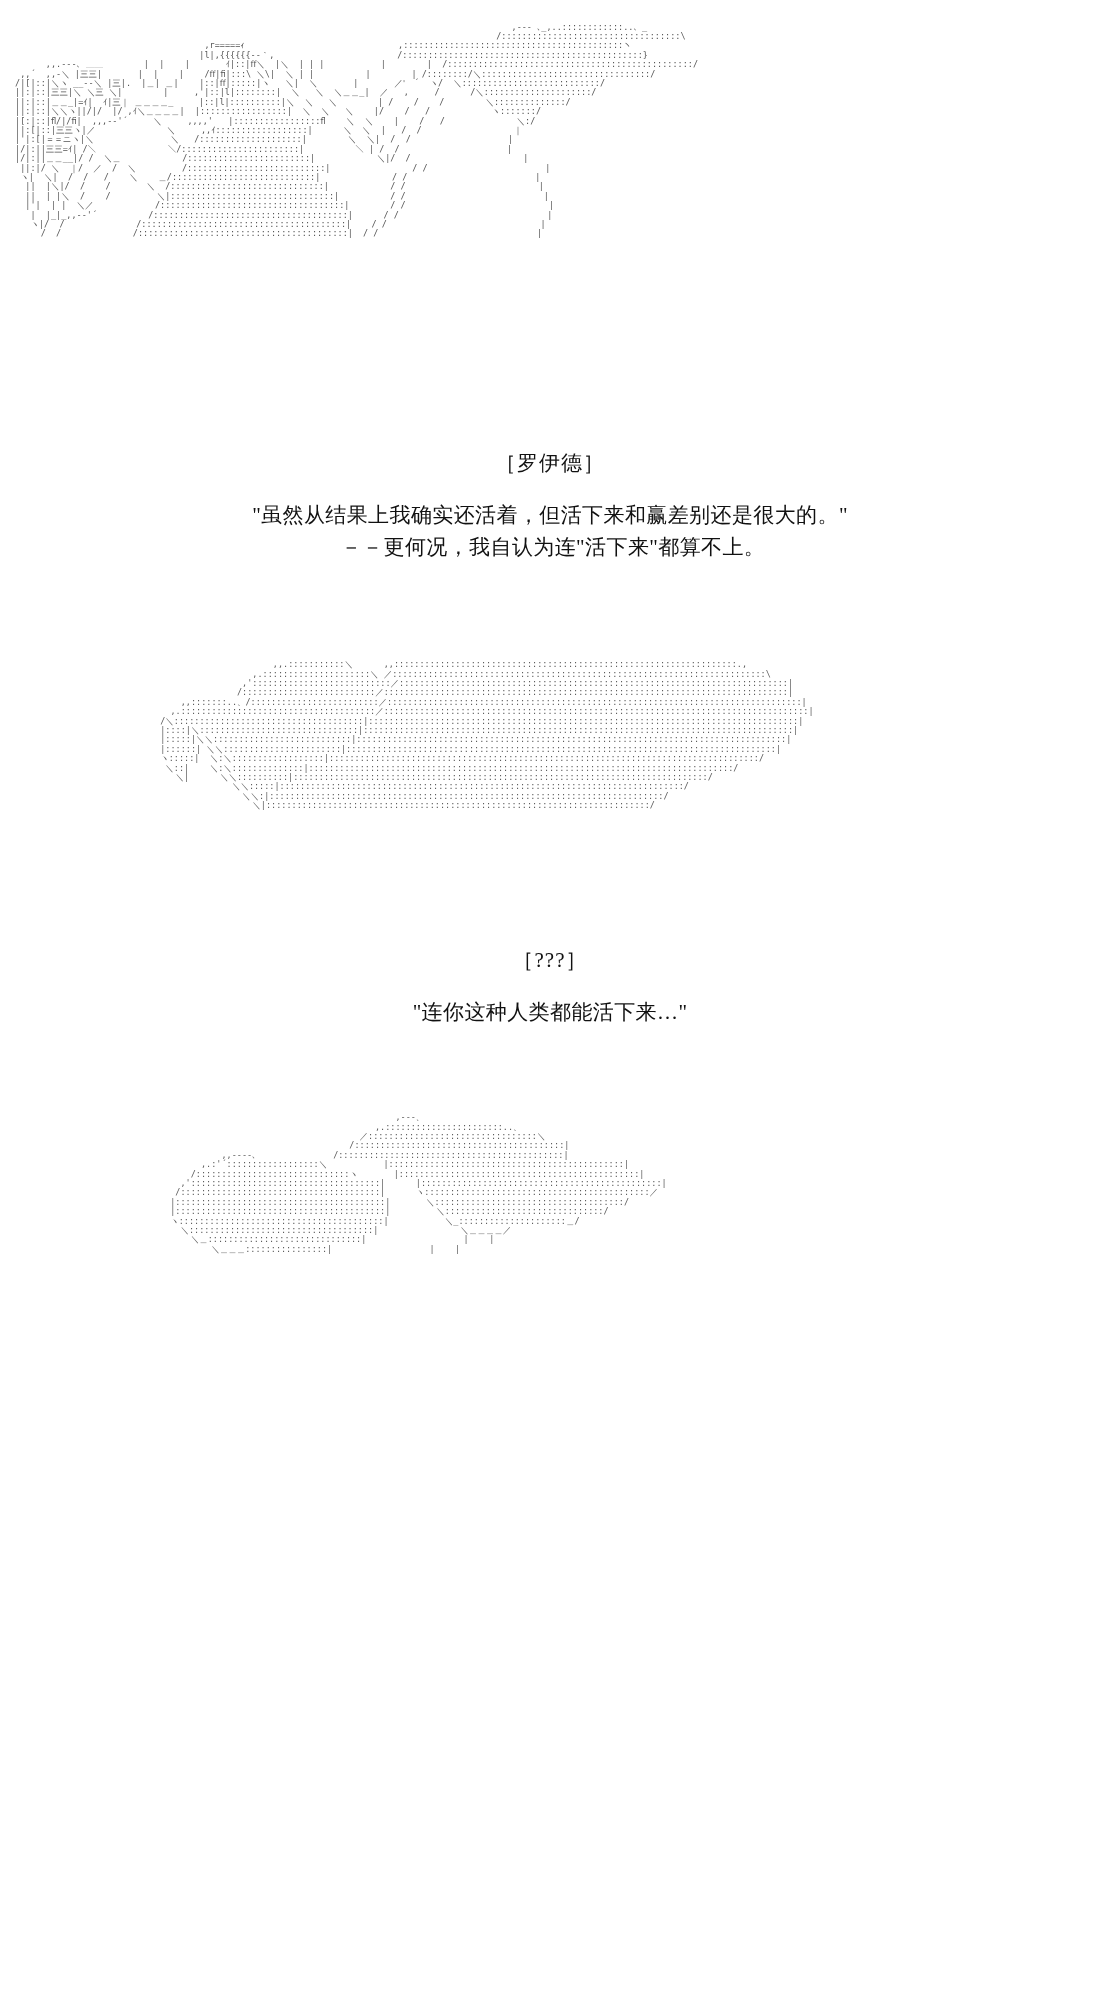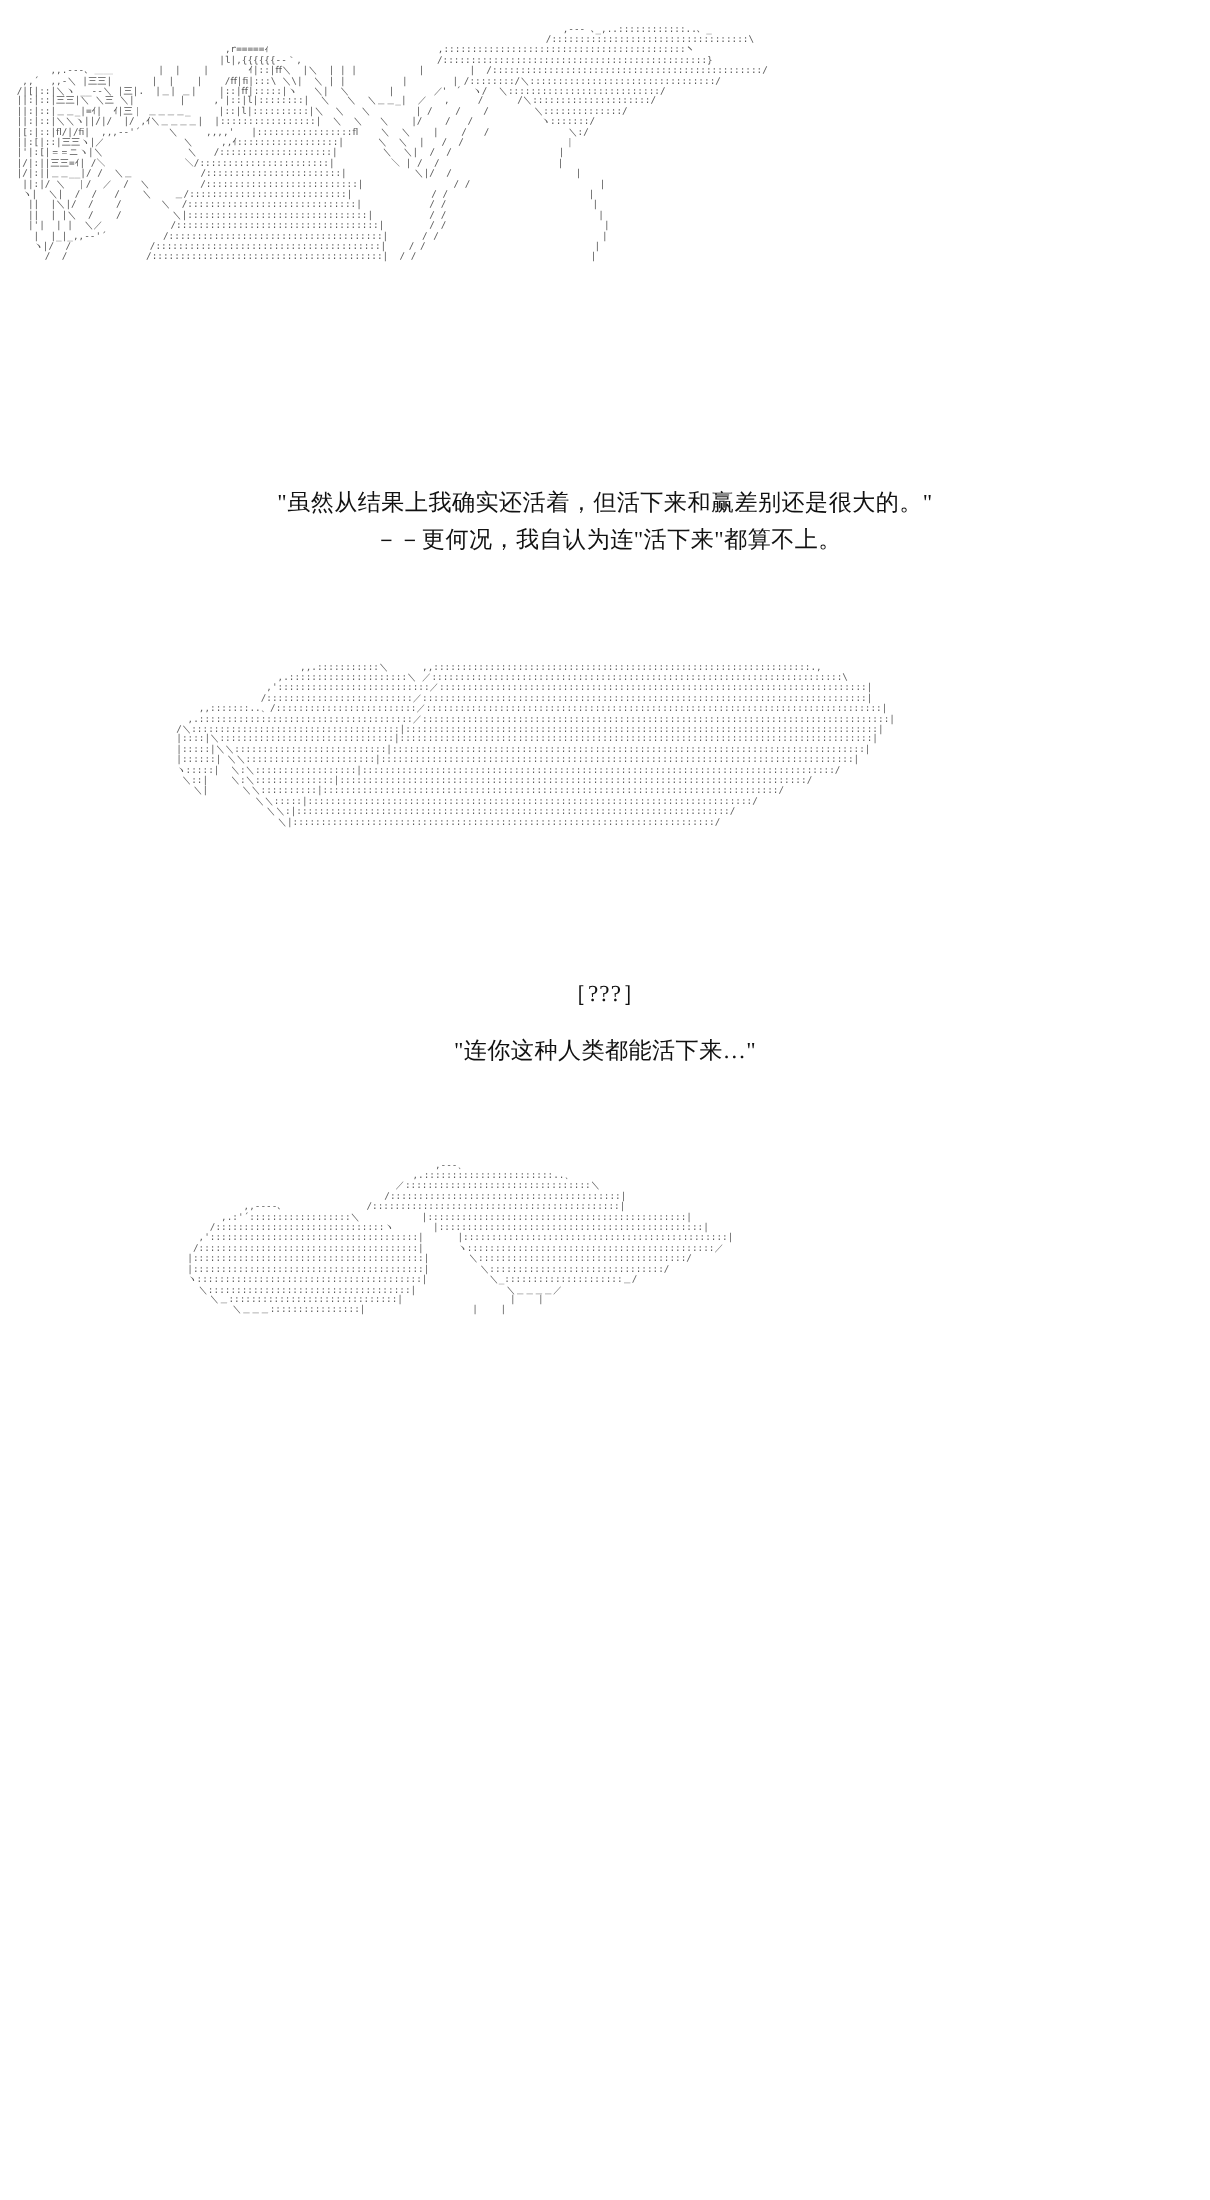--- a/index.html
+++ b/index.html
@@ -108,6 +108,7 @@
     ヽ|/  /              /::::::::::::::::::::::::::::::::::::::::|    / /                              |
       /  /              /:::::::::::::::::::::::::::::::::::::::::|  / /                               |
 </pre>
+    <div class="speaker">［罗伊德］</div>
     <div class="dialog-block">
       <div class="line">"虽然从结果上我确实还活着，但活下来和赢差别还是很大的。"</div>
       <div class="line indent-1">－－更何况，我自认为连"活下来"都算不上。</div>

